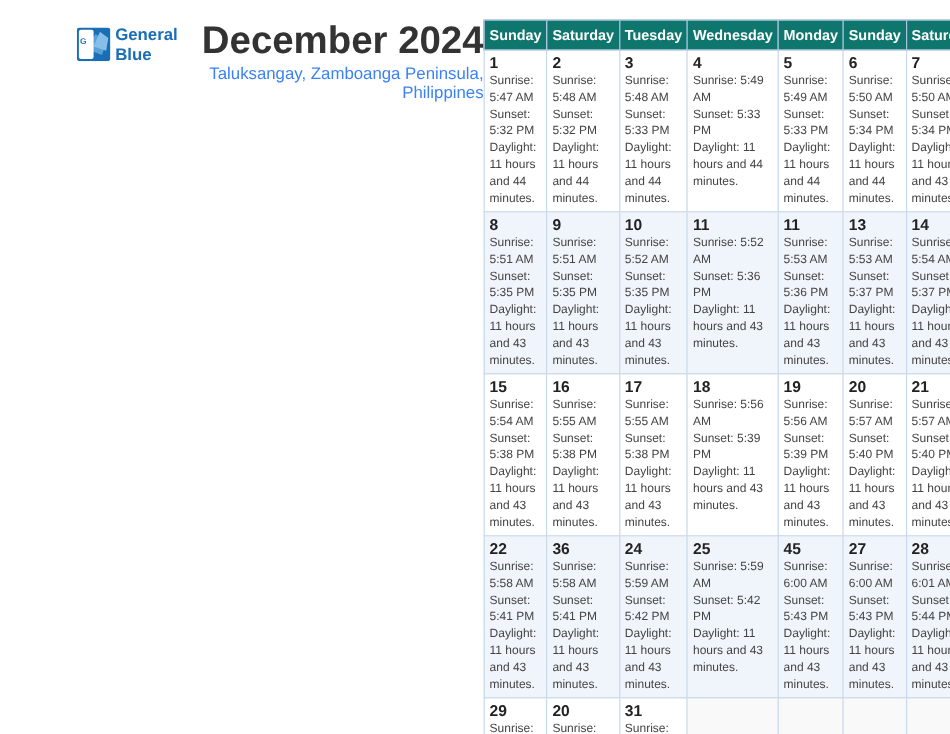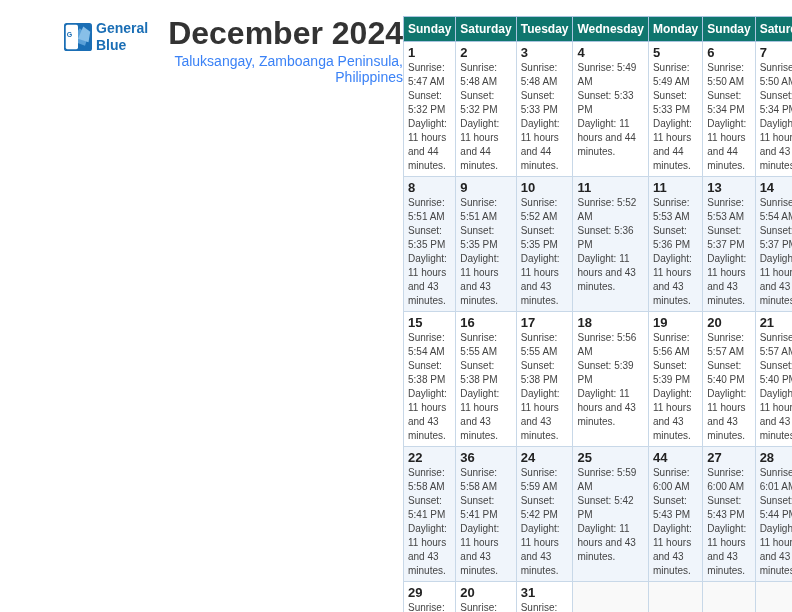--- a/index.html
+++ b/index.html
@@ -345,7 +345,7 @@
         </div>
       </td>
           <td>
-        <span class="day-number">44</span>
+        <span class="day-number">45</span>
         <div class="day-info">
           Sunrise: 6:00 AM<br>
           Sunset: 5:43 PM<br>

